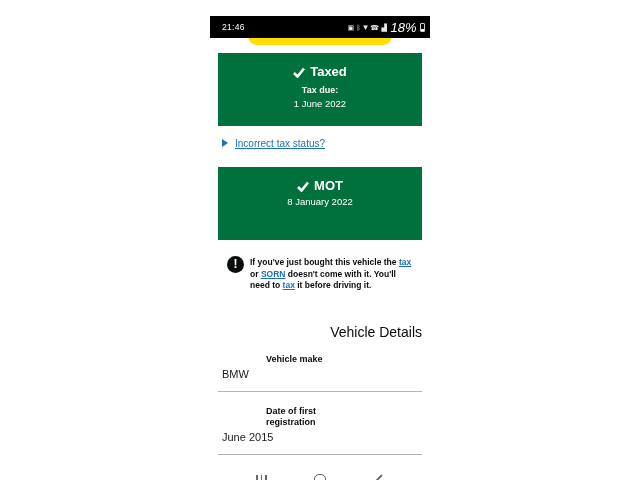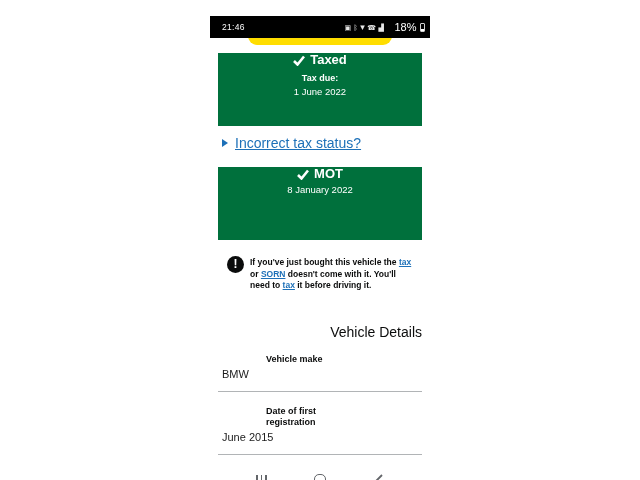--- a/index.html
+++ b/index.html
@@ -22,7 +22,7 @@
   .status-icons { display: flex; align-items: center; gap: 2.5px; }
   .status-glyph { font-size: 7px; line-height: 7px; color: #e8e8e8; }
   .status-glyph.wifi { font-size: 9px; }
-  .battery-pct { font-size: 11px; margin-left: 8px; }
+  .battery-pct { font-size: 13px; margin-left: 1px; font-style: italic; }
   .battery-shell {
     width: 5px; height: 9px; border: 1px solid #cfcfcf; border-radius: 1px;
     position: relative; margin-left: 1px;

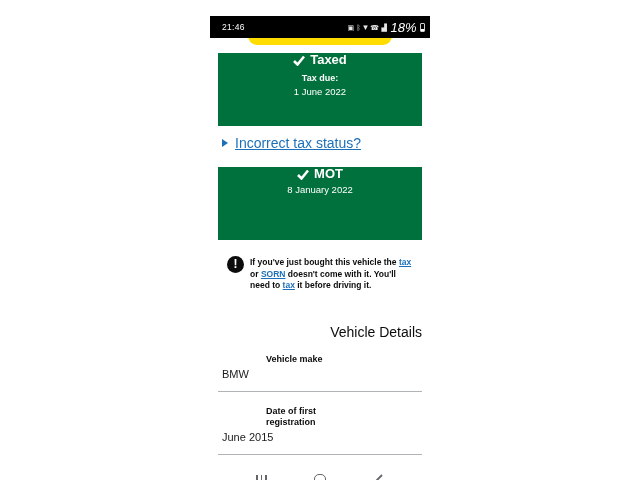--- a/index.html
+++ b/index.html
@@ -39,7 +39,7 @@
   
   .status-card {
     margin: 15px 8px 0 8px; height: 73px; background: #00703c; color: #ffffff;
-    text-align: center; 
+    text-align: center; padding-top: 12px;
   }
   .status-card.mot { margin-top: 19px; }
   .card-title-row { display: flex; align-items: center; justify-content: center; gap: 5px; }

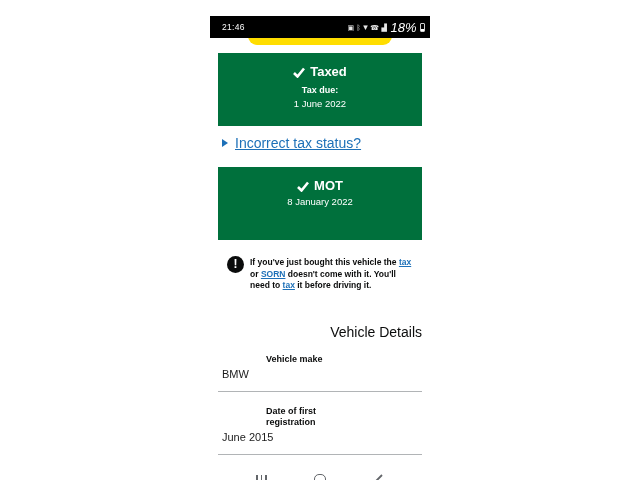--- a/index.html
+++ b/index.html
@@ -55,7 +55,7 @@
     border-top: 4px solid transparent;
     border-bottom: 4px solid transparent;
   }
-  .details-link a { font-size: 14px; color: #1d70b8; text-decoration: underline; cursor: pointer; }
+  .details-link a { font-size: 10px; color: #1d70b8; text-decoration: underline; cursor: pointer; }
 
   
   .warning { display: flex; gap: 6px; margin: 16px 10px 0 17px; }

